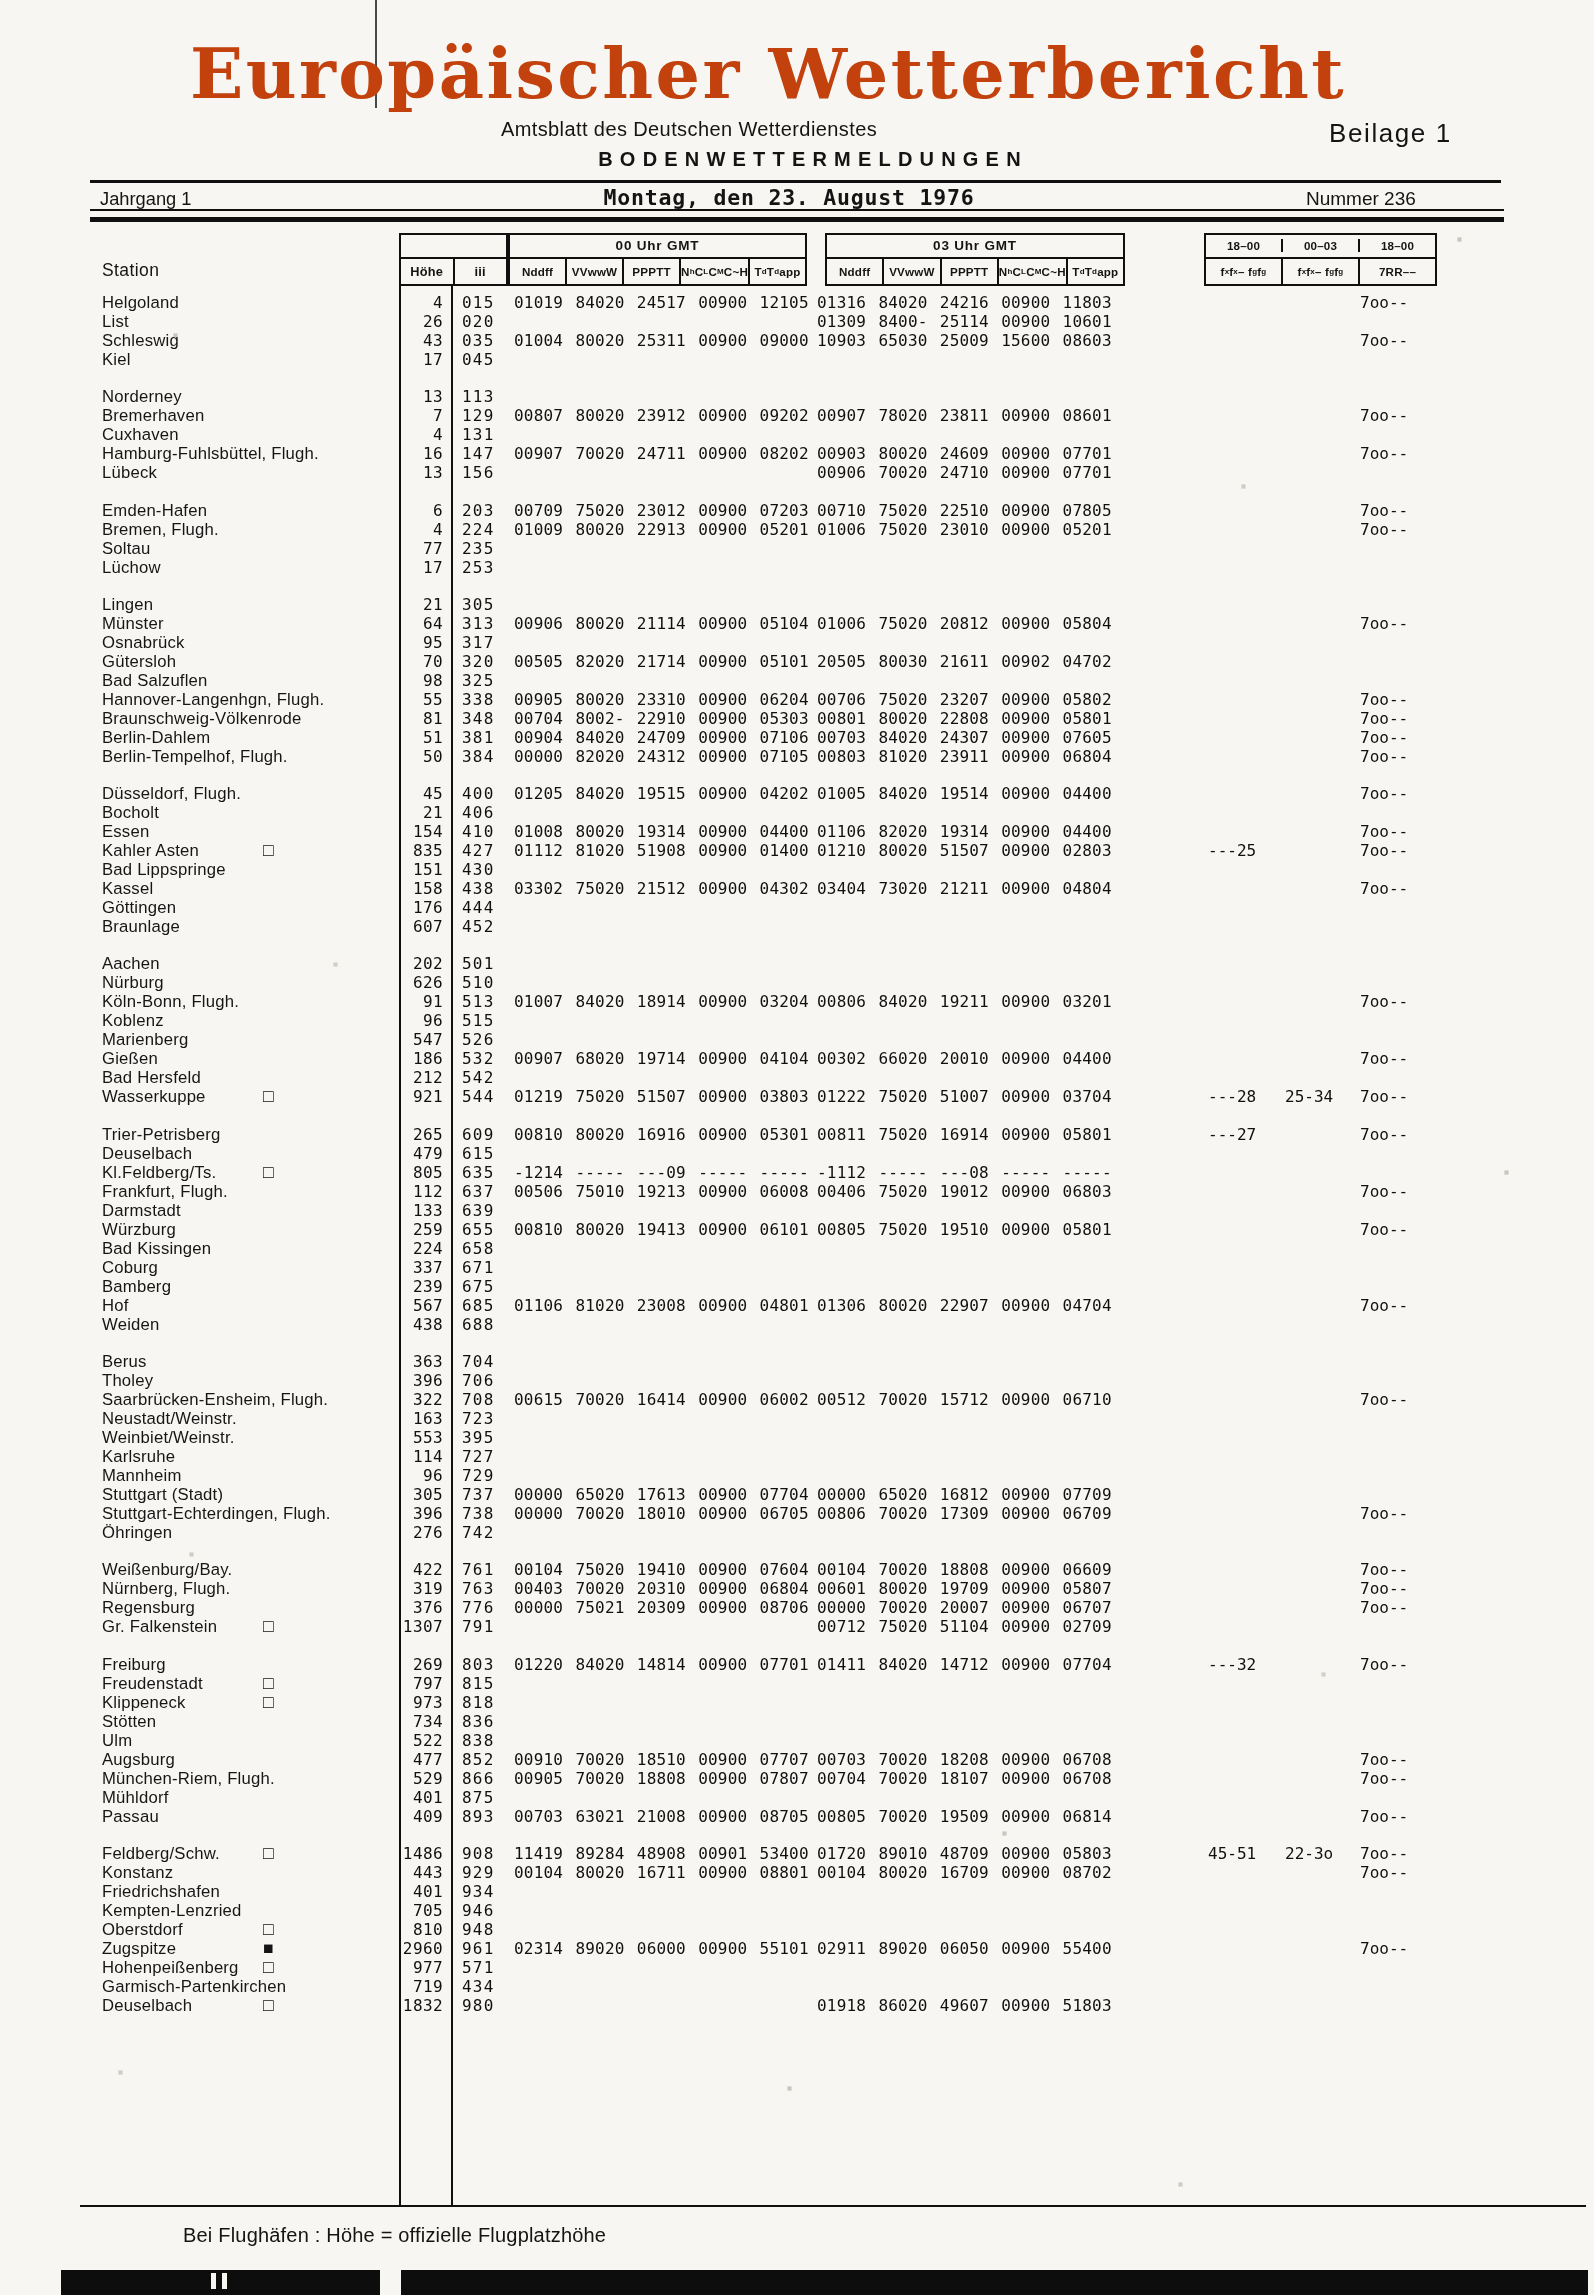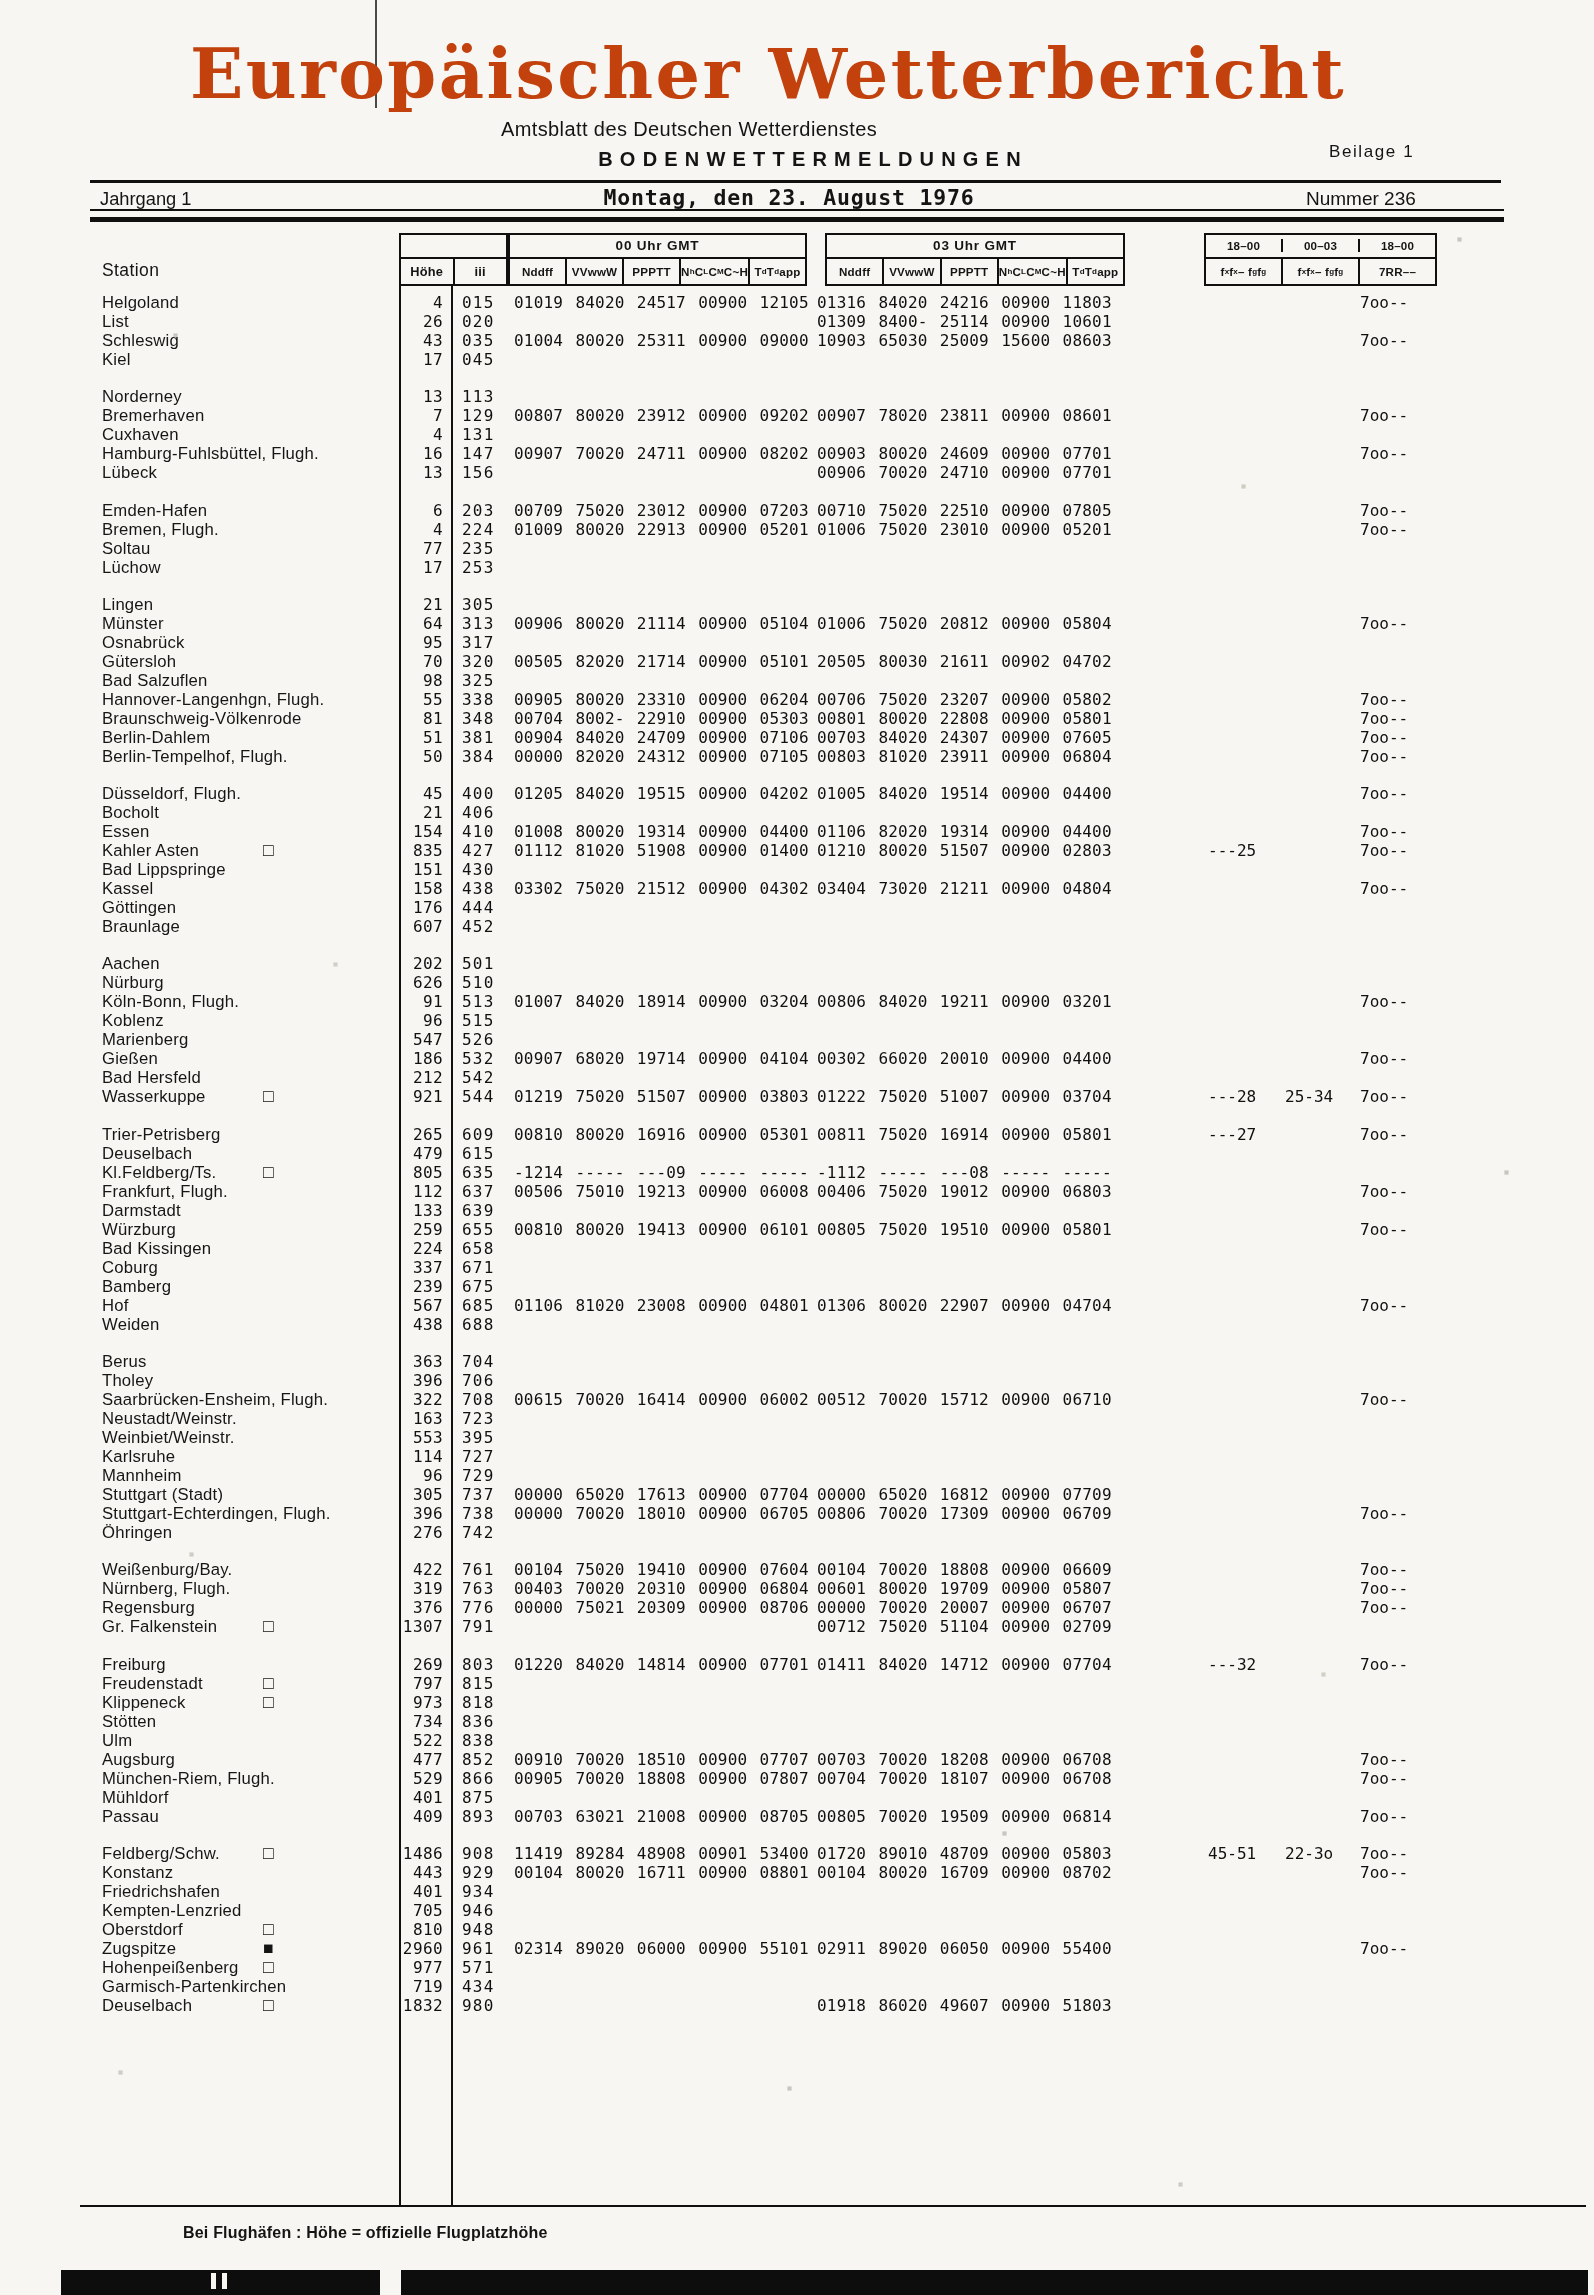--- a/index.html
+++ b/index.html
@@ -17,7 +17,7 @@
     font-weight:bold; font-size:70px; letter-spacing:2.4px; color:#c2410c;
   }
   .subtitle{ top:118px; left:689px; font-weight:normal; font-size:20px; letter-spacing:0.4px;text-align:center;}
-  .supplement{ top:118px; left:1329px; font-size:17px; letter-spacing:1.6px;margin-top:24px;}
+  .supplement{ top:118px; left:1329px; font-size:26px; letter-spacing:1.6px;}
   .section{ top:148px; left:813px; font-size:20px; font-weight:bold; letter-spacing:7.2px;}
 
   .rule{ background:#101010;}

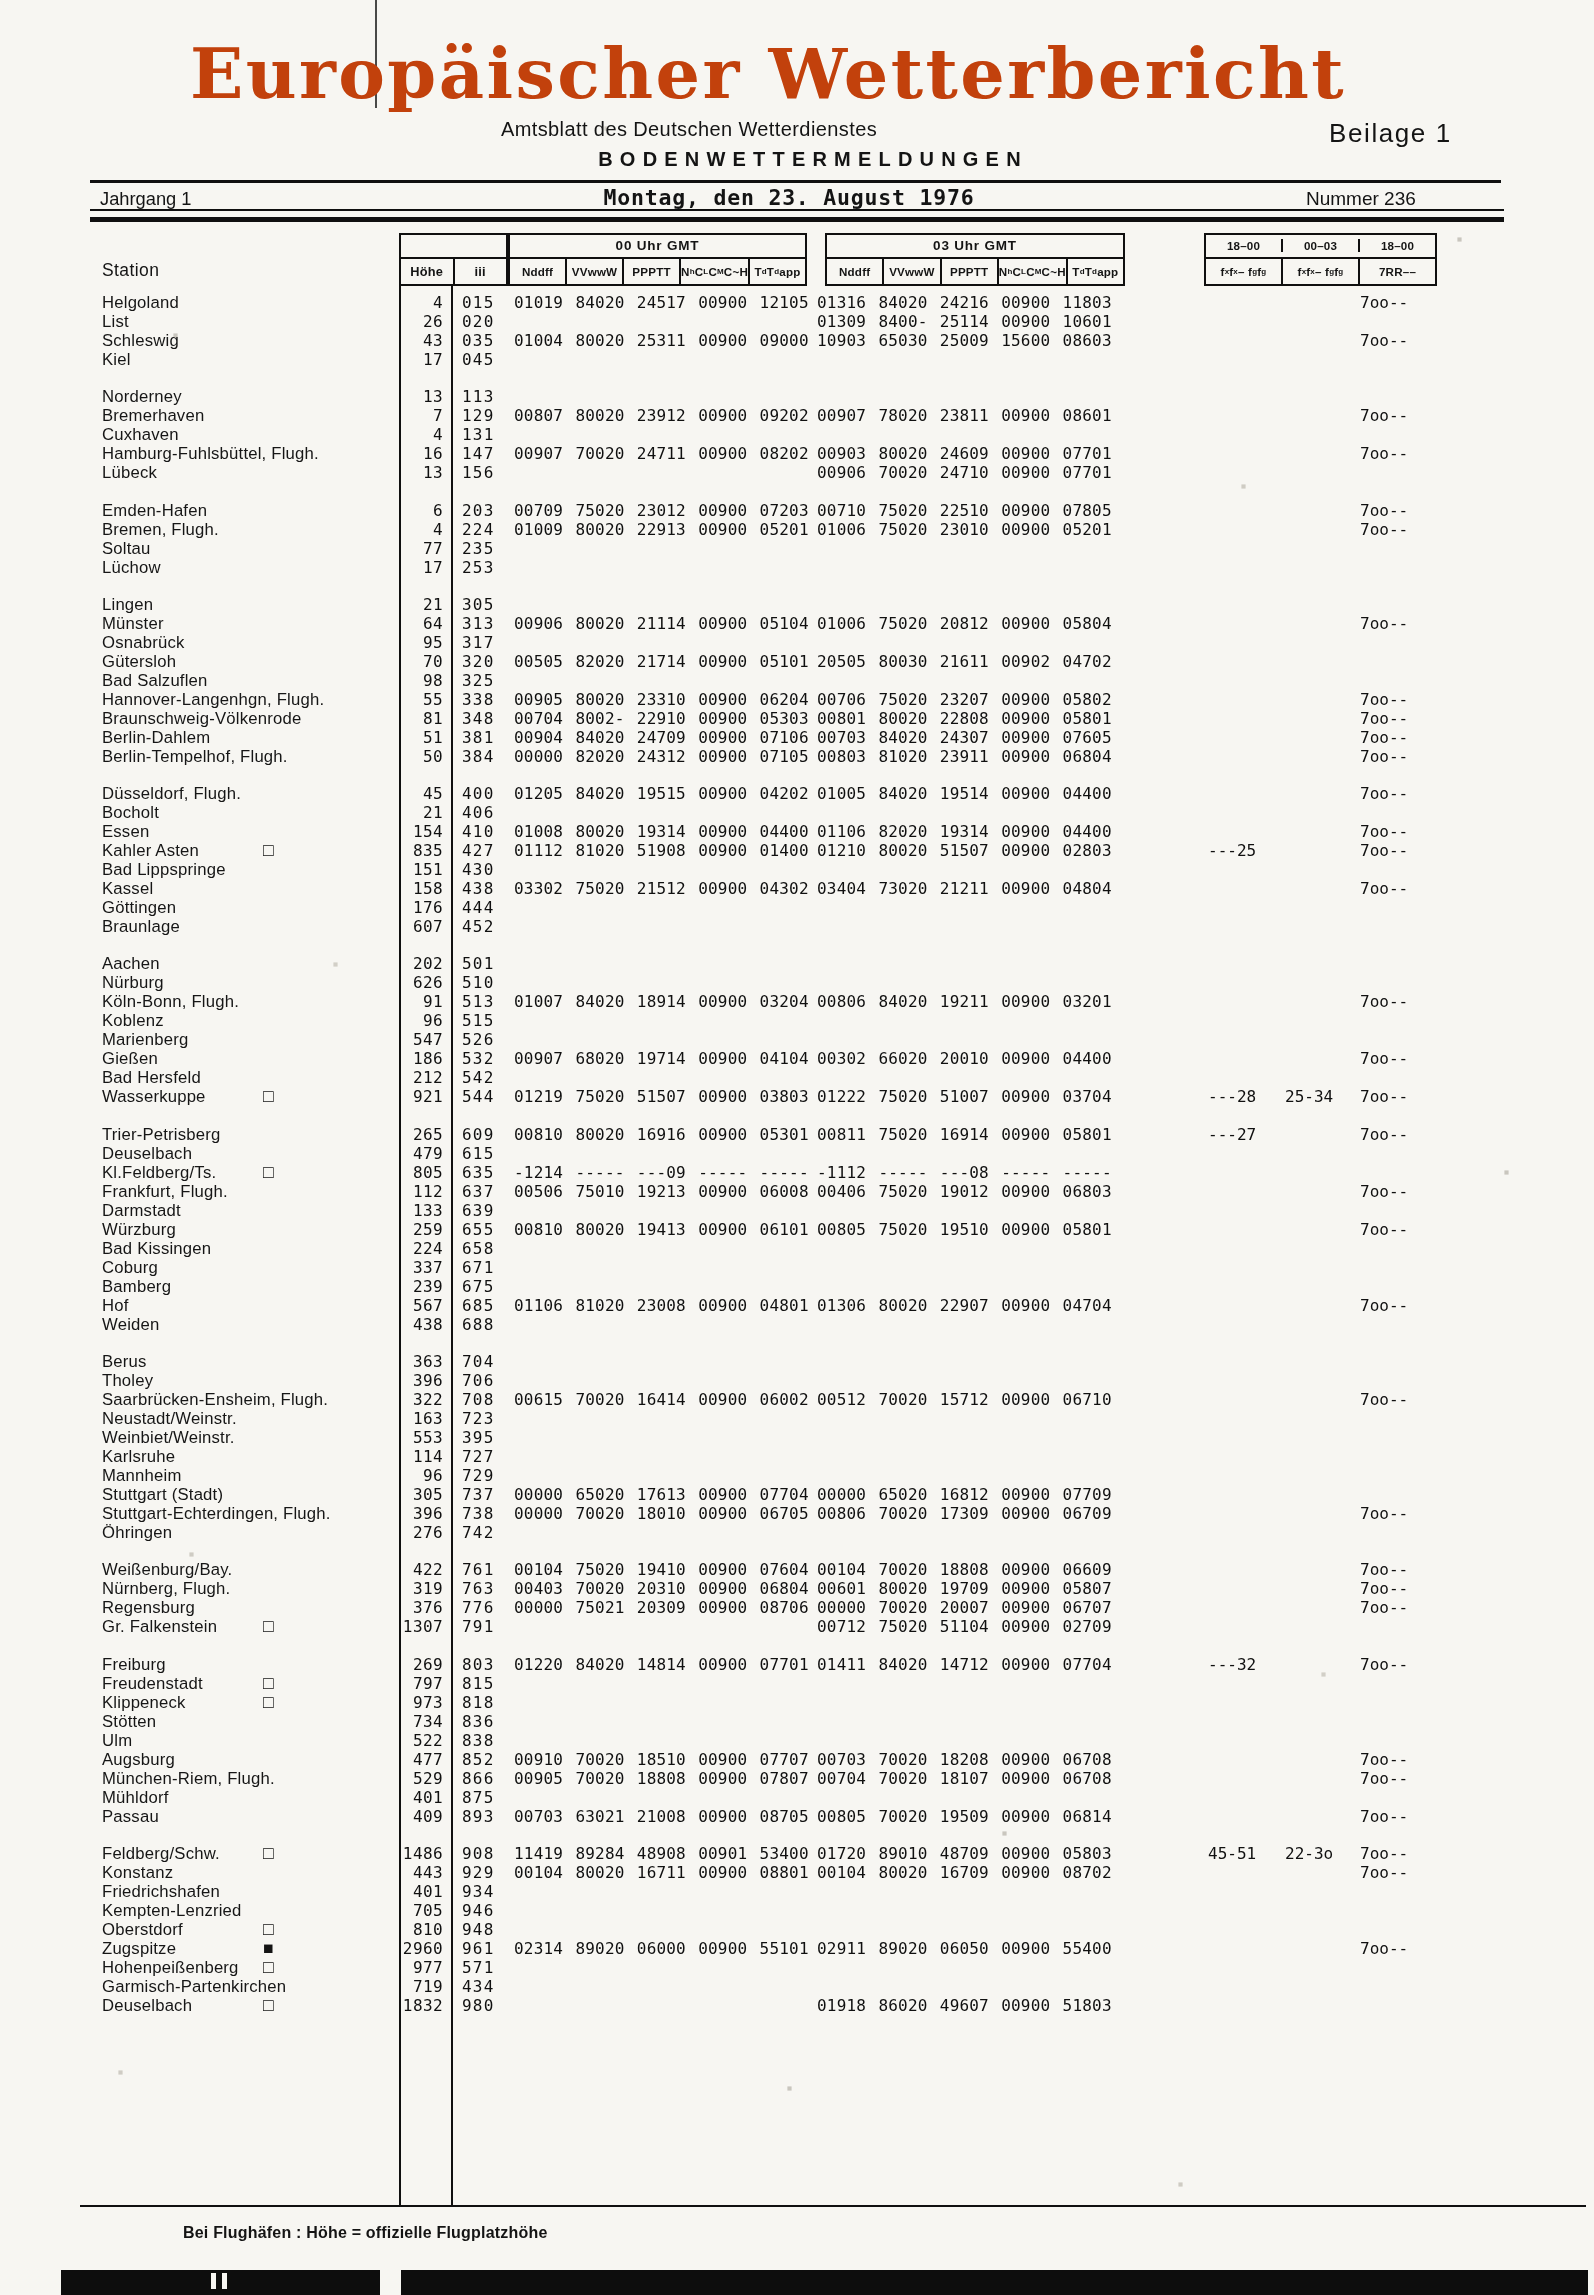--- a/index.html
+++ b/index.html
@@ -69,7 +69,7 @@
   .r-rr{ left:1360px;}
 
   
-  .footnote{ top:2224px; left:183px; font-size:16px; font-weight:bold; letter-spacing:0.2px;text-align:center;}
+  .footnote{ top:2224px; left:183px; font-size:20px; font-weight:normal; letter-spacing:0.2px;text-align:center;}
   .scanband{ top:2270px; left:61px; width:1527px; height:25.5px; background:#0d0d0d;}
   .scanband .slit1{ position:absolute; left:319px; top:0; width:21px; height:25.5px; background:#f7f6f2;}
   .scanband .slit2{ position:absolute; left:150px; top:3.2px; width:4.8px; height:16px; background:#f7f6f2;}

